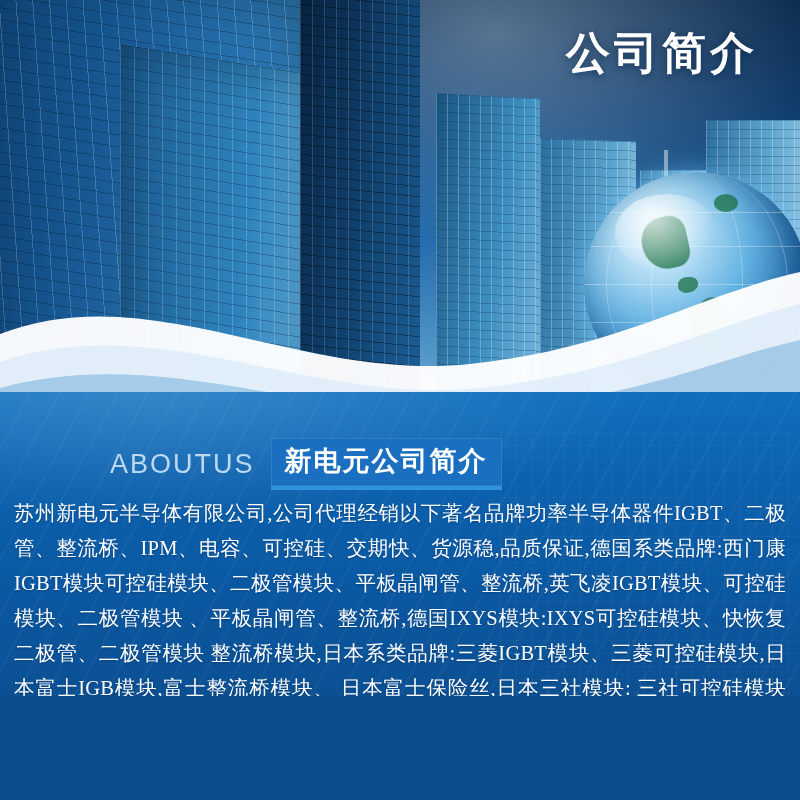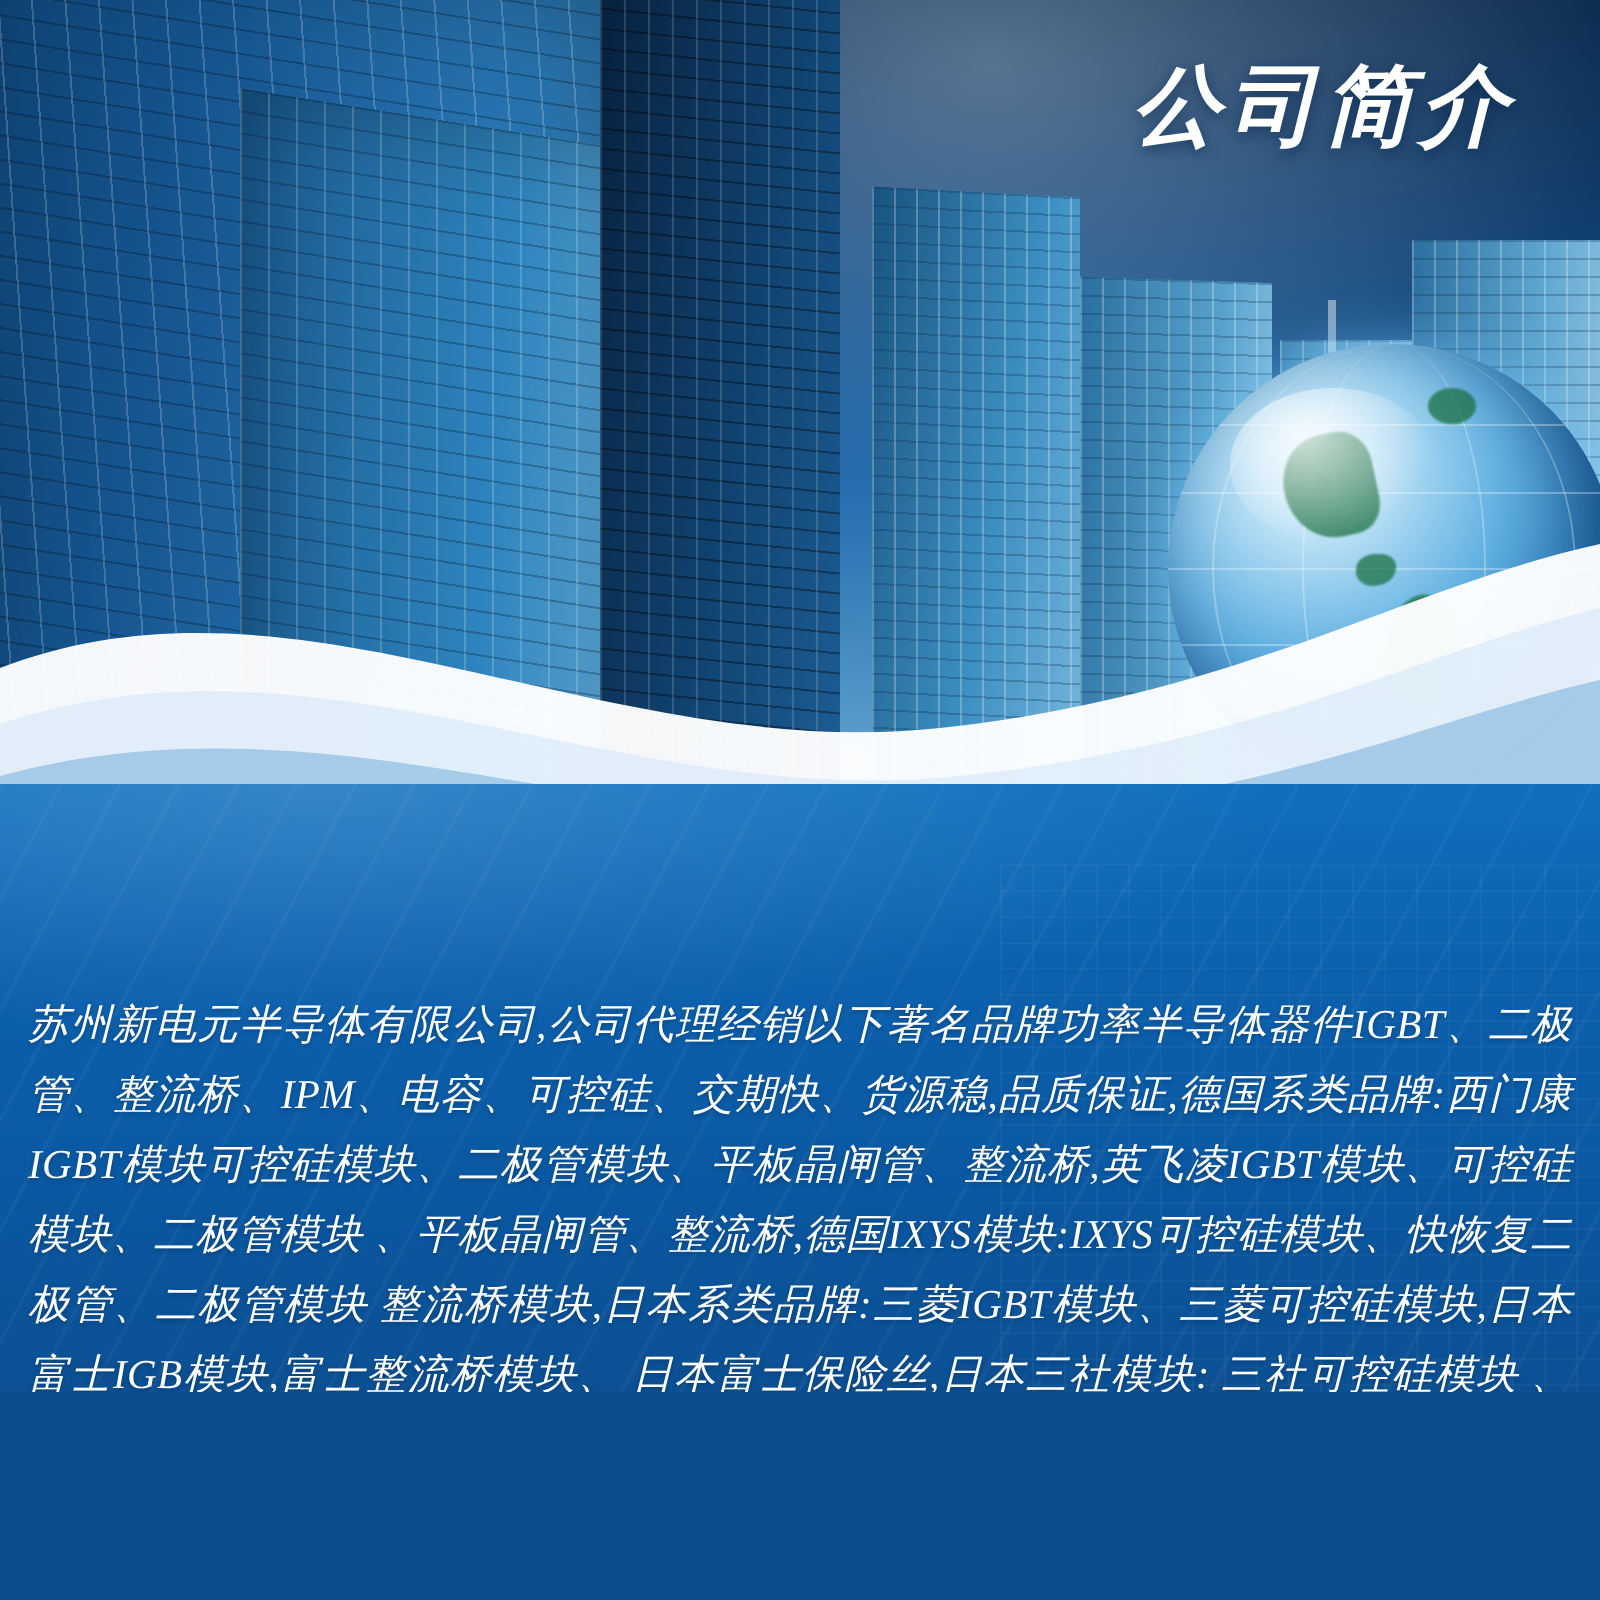--- a/index.html
+++ b/index.html
@@ -18,7 +18,6 @@
     width: 800px;
     height: 696px;
     overflow: hidden;
-    font-style: italic;
   }
 
   

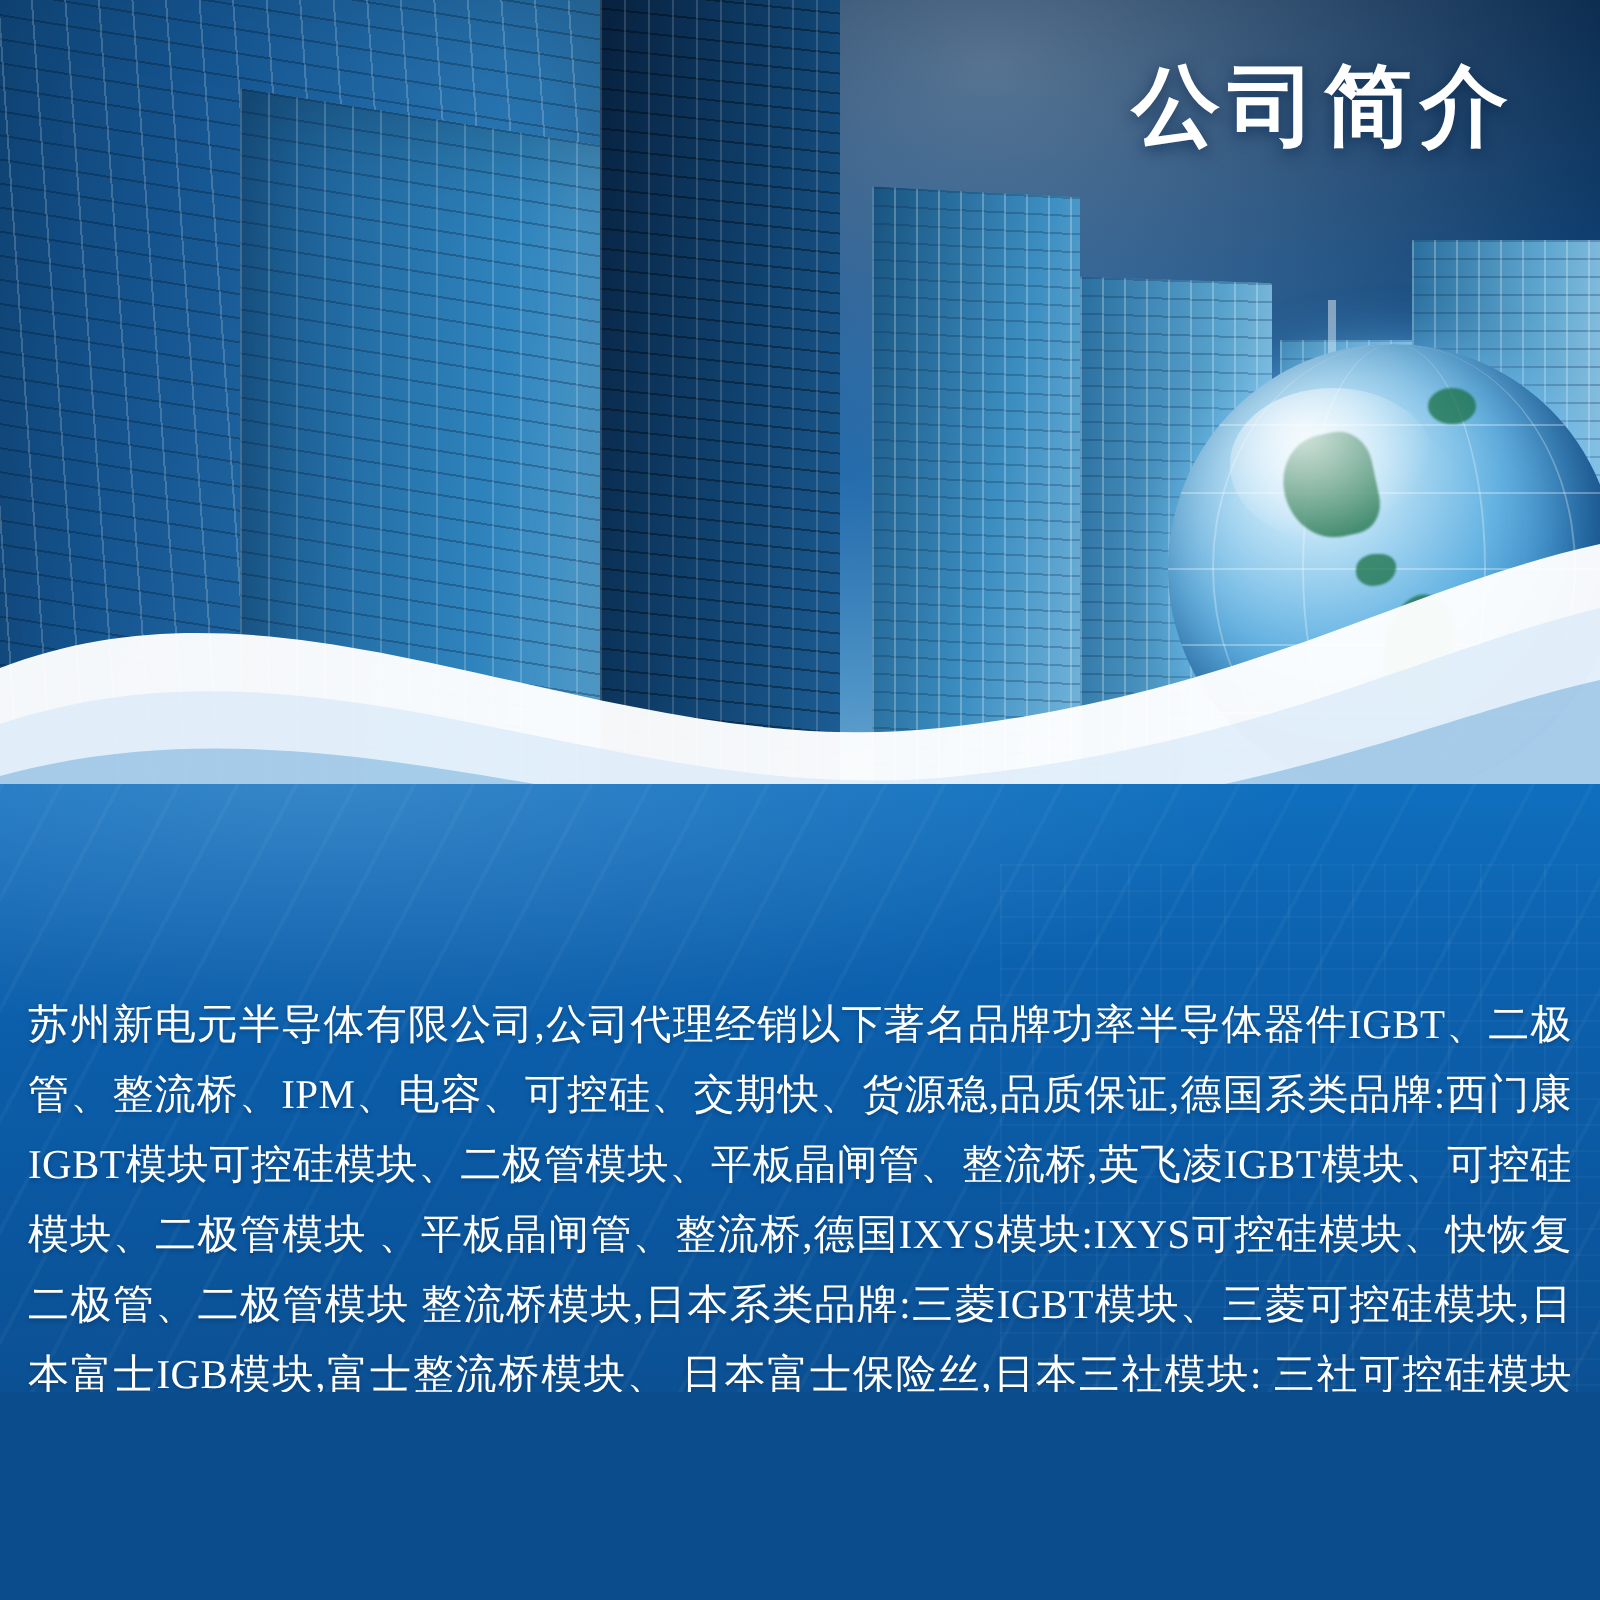--- a/index.html
+++ b/index.html
@@ -331,6 +331,12 @@
     <div class="panel-sheen"></div>
     <div class="panel-tower-ghost"></div>
 
+    <div class="heading">
+      <span class="en">ABOUTUS</span>
+      <span class="cnbox">
+        <span class="cn">新电元公司简介</span>
+      </span>
+    </div>
 
     <div class="body-copy">苏州新电元半导体有限公司,公司代理经销以下著名品牌功率半导体器件IGBT、二极管、整流桥、IPM、电容、可控硅、交期快、货源稳,品质保证,德国系类品牌:西门康IGBT模块可控硅模块、二极管模块、平板晶闸管、整流桥,英飞凌IGBT模块、可控硅模块、二极管模块 、平板晶闸管、整流桥,德国IXYS模块:IXYS可控硅模块、快恢复二极管、二极管模块 整流桥模块,日本系类品牌:三菱IGBT模块、三菱可控硅模块,日本富士IGB模块,富士整流桥模块、 日本富士保险丝,日本三社模块: 三社可控硅模块 、三社整流桥模块、三社二极管模块,全系类电子电力保护系类保险丝 熔断器:美国EATON(伊顿.巴斯曼)Bussmann保险丝,德国西门子siemens熔断器,日本日之出(HINODE)保险丝</div>
   </div>

